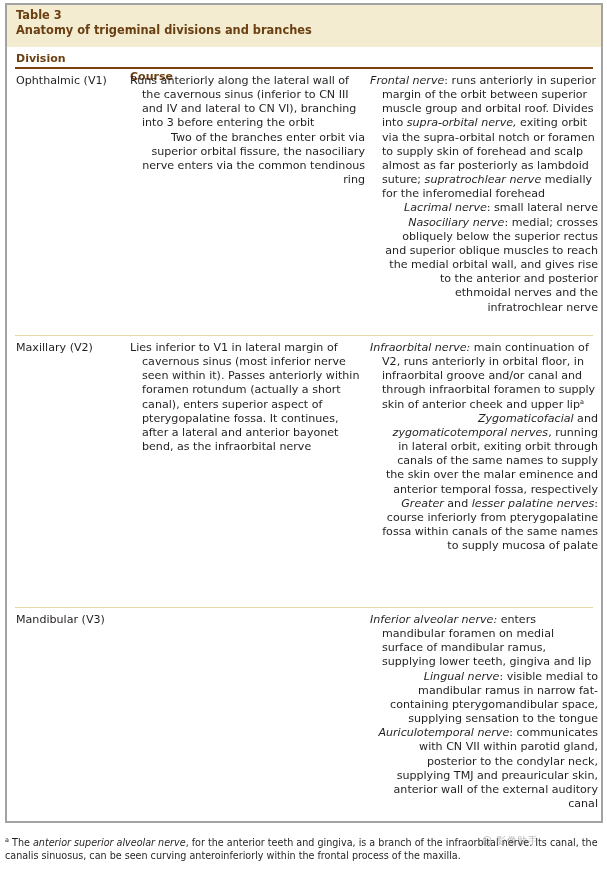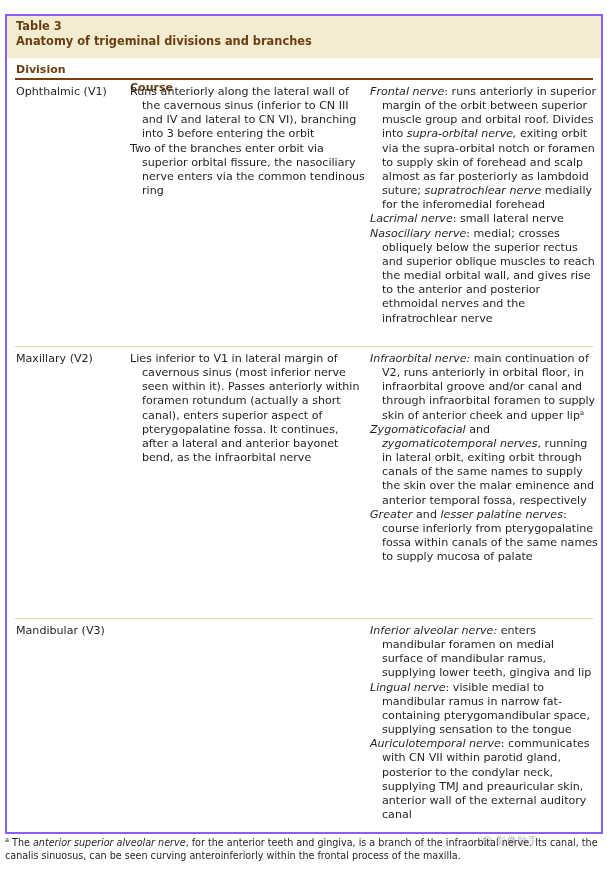--- a/index.html
+++ b/index.html
@@ -9,8 +9,8 @@
     color: #231f20;
   }
   .table-frame {
-    position: absolute; left: 5px; top: 14px; width: 594px; height: 816px;
-    border: 2px solid #8b5cf6;
+    position: absolute; left: 5px; top: 3px; width: 594px; height: 816px;
+    border: 2px solid #a3a3a3;
     box-sizing: content-box;
   }
   .caption {

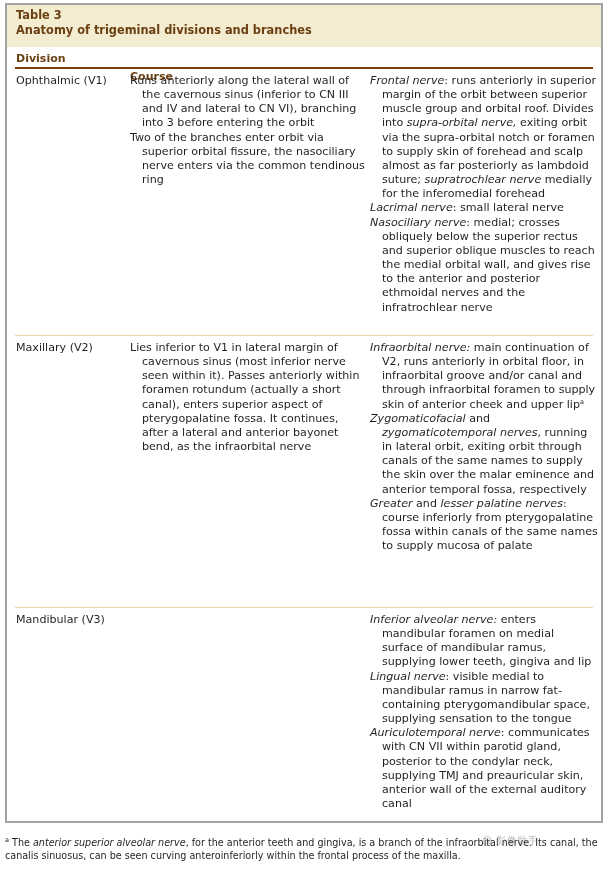--- a/index.html
+++ b/index.html
@@ -49,7 +49,7 @@
   .cell.course { left: 123px; width: 235px; }
   .cell.branches { left: 363px; width: 228px; }
   .hang { padding-left: 12px; text-indent: -12px; margin: 0; }
-  .hang + .hang { margin-top: 0; }
+  .hang + .hang { margin-top: 0; text-align: right; }
   i { font-style: italic; }
   sup { font-size: 6.5px; vertical-align: 4px; line-height: 0; }
   .footnote {

